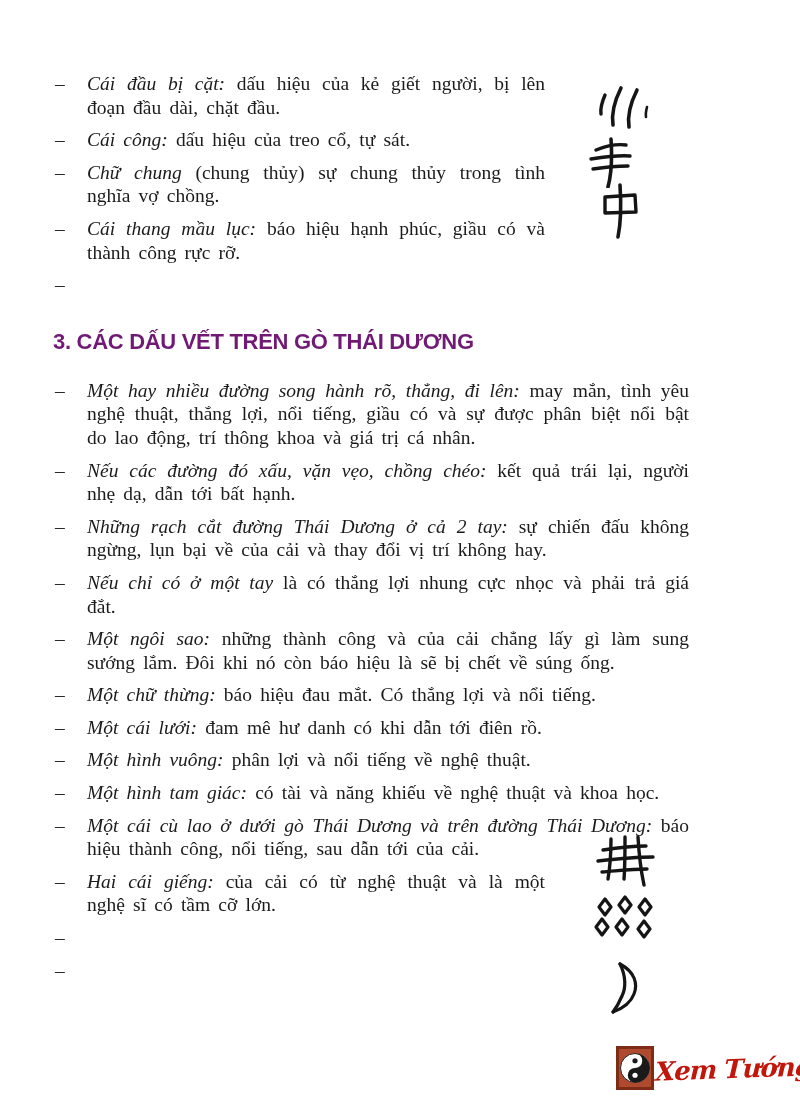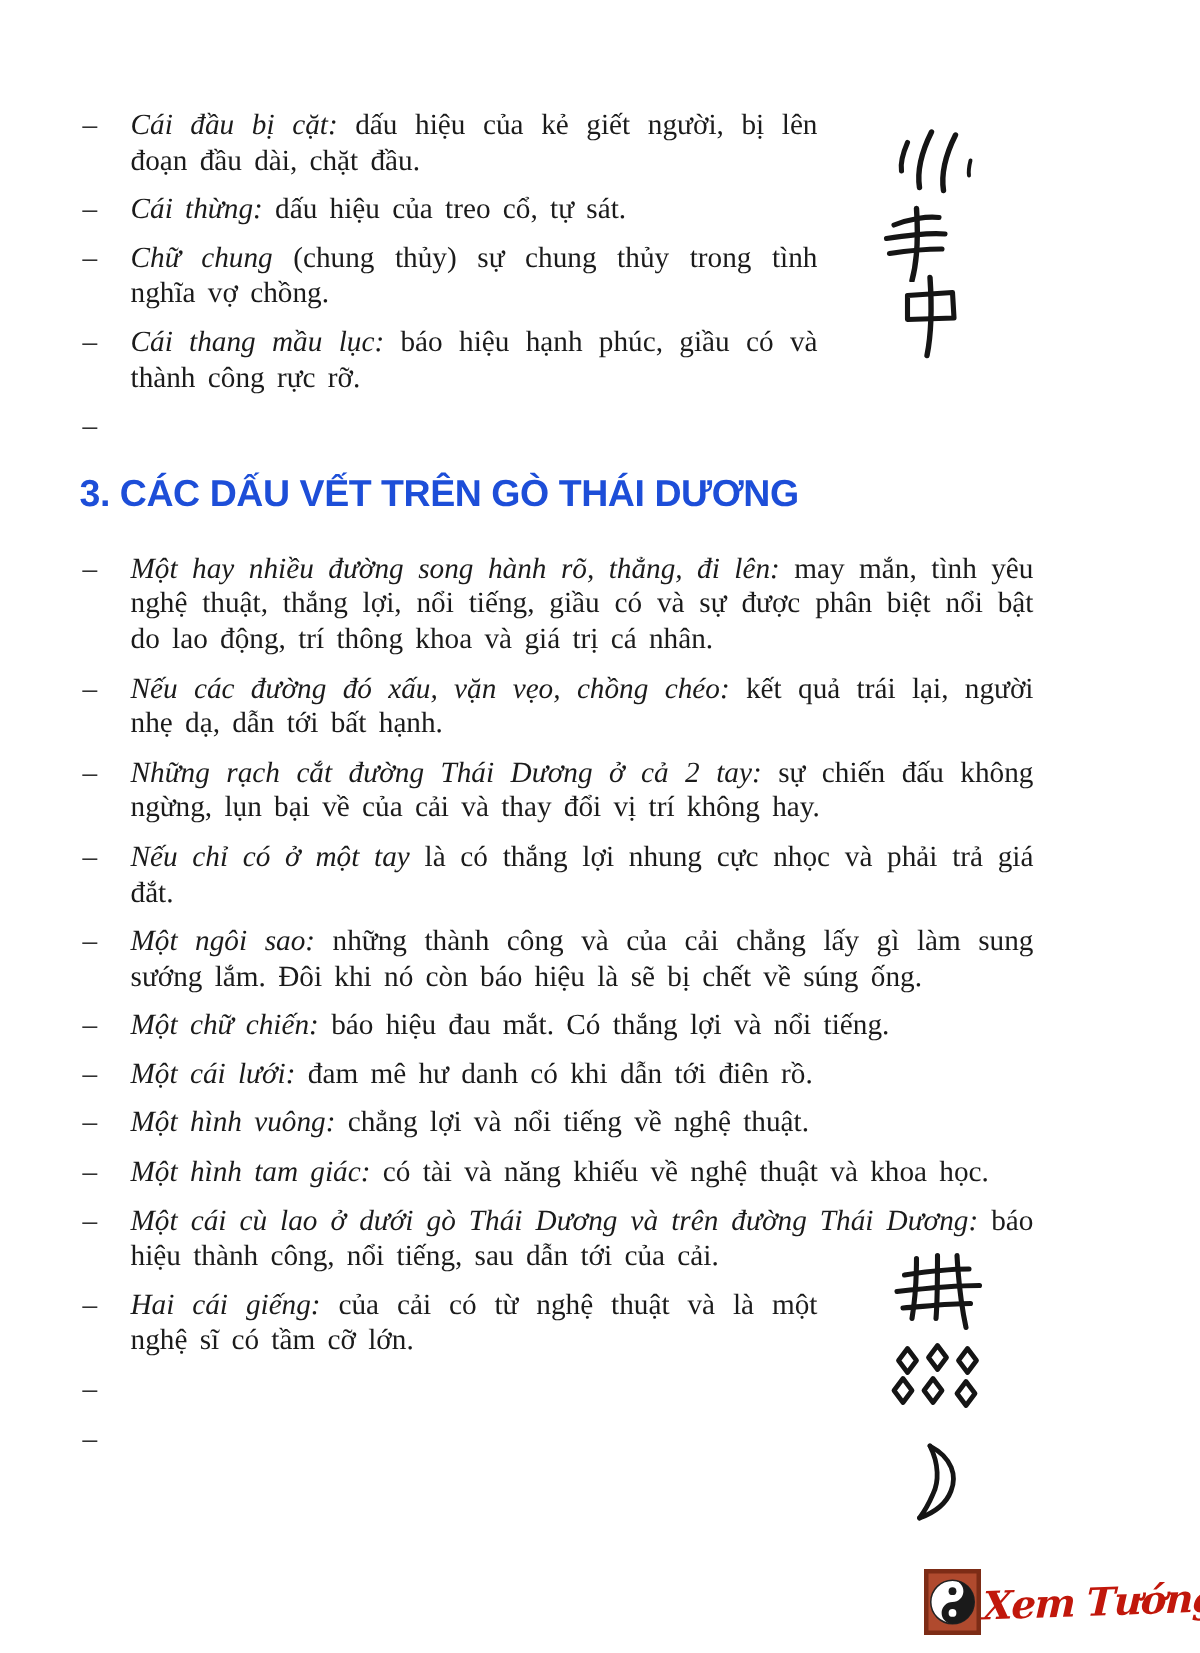--- a/index.html
+++ b/index.html
@@ -77,7 +77,7 @@
         </div>
         <div class="item narrow">
           <span class="dash">–</span>
-          <div class="txt"><i>Cái thừng:</i><span> dấu hiệu của treo cổ, tự sát.</span></div>
+          <div class="txt"><i>Cái công:</i><span> dấu hiệu của treo cổ, tự sát.</span></div>
         </div>
         <div class="item narrow">
           <span class="dash">–</span>

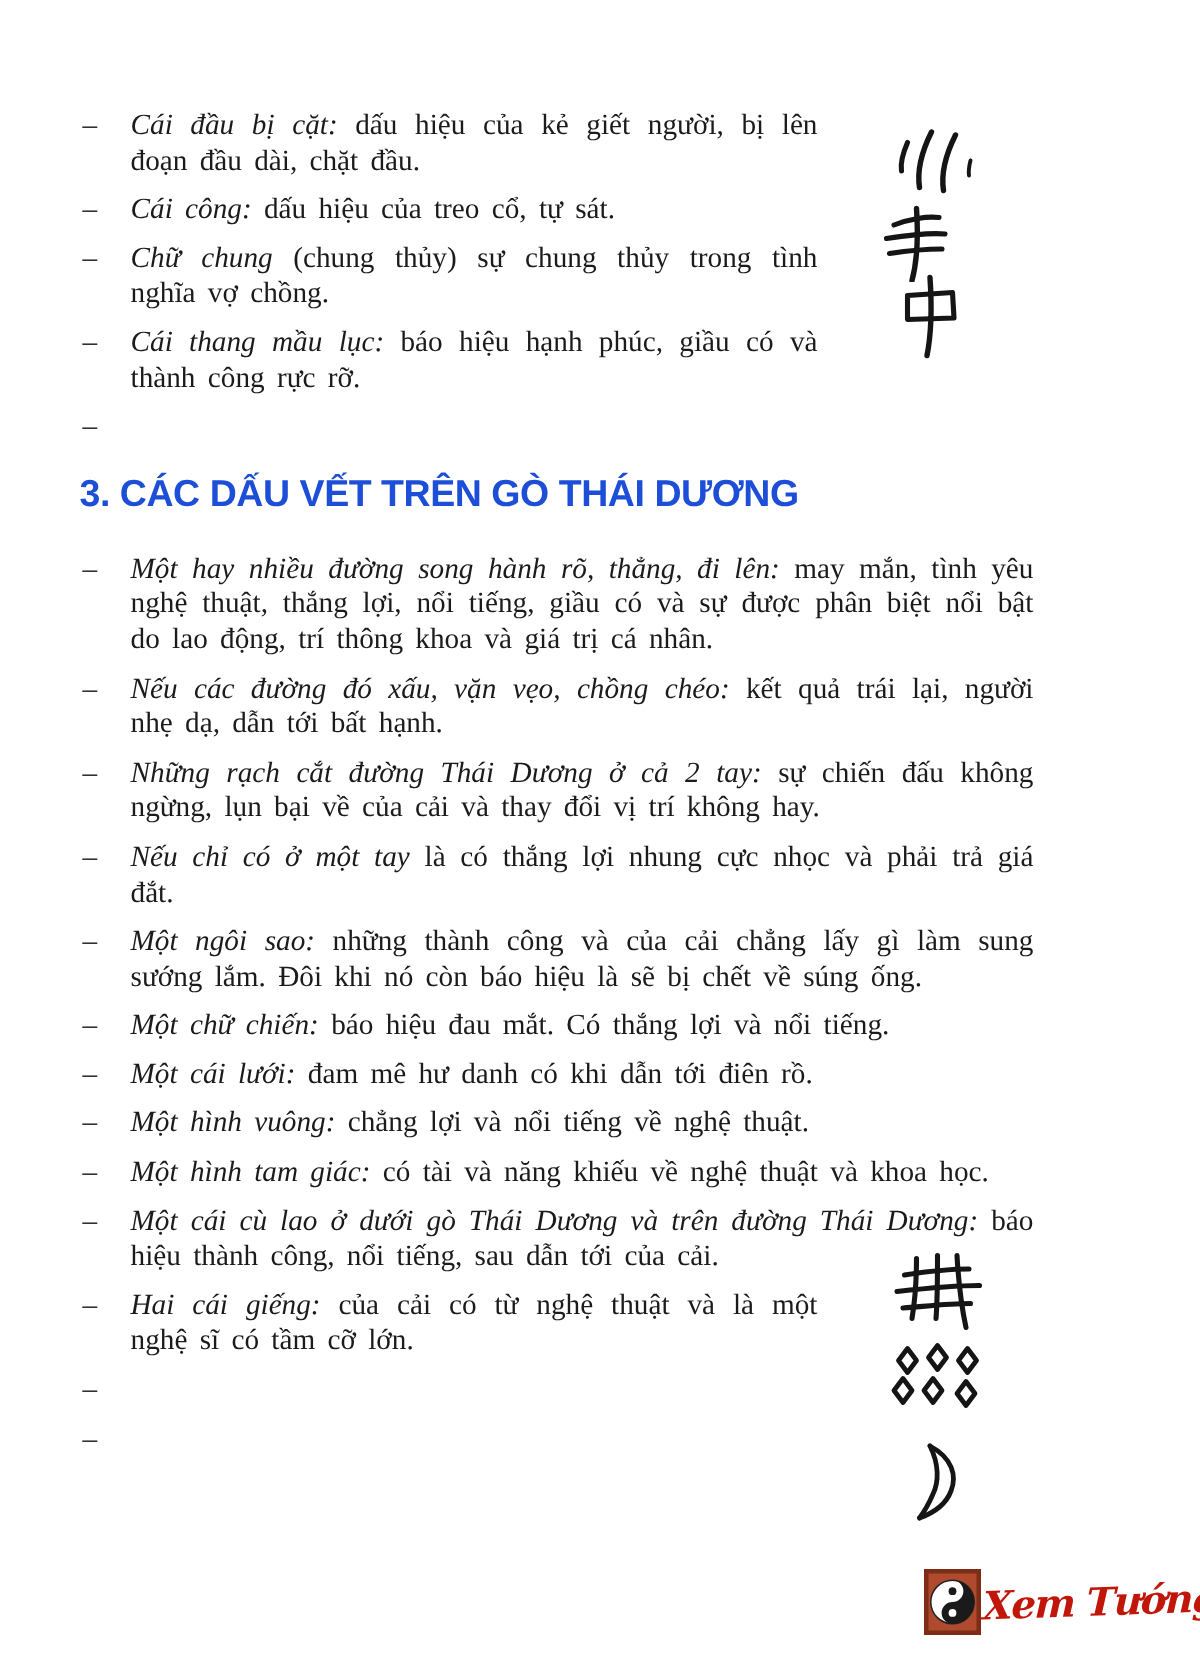--- a/index.html
+++ b/index.html
@@ -39,10 +39,10 @@
   h2.heading{
     font-family:"Liberation Sans", sans-serif;
     font-weight:700;
-    font-size:25px;
+    font-size:22px;
     letter-spacing:-0.3px;
-    color:#1d4ed8;
-    margin:18px 0 24px -2px;
+    color:#701a75;
+    margin:32px 0 24px -2px;
   }
   .margin-symbol{ position:absolute; }
   .margin-symbol svg path, .margin-symbol svg polyline{

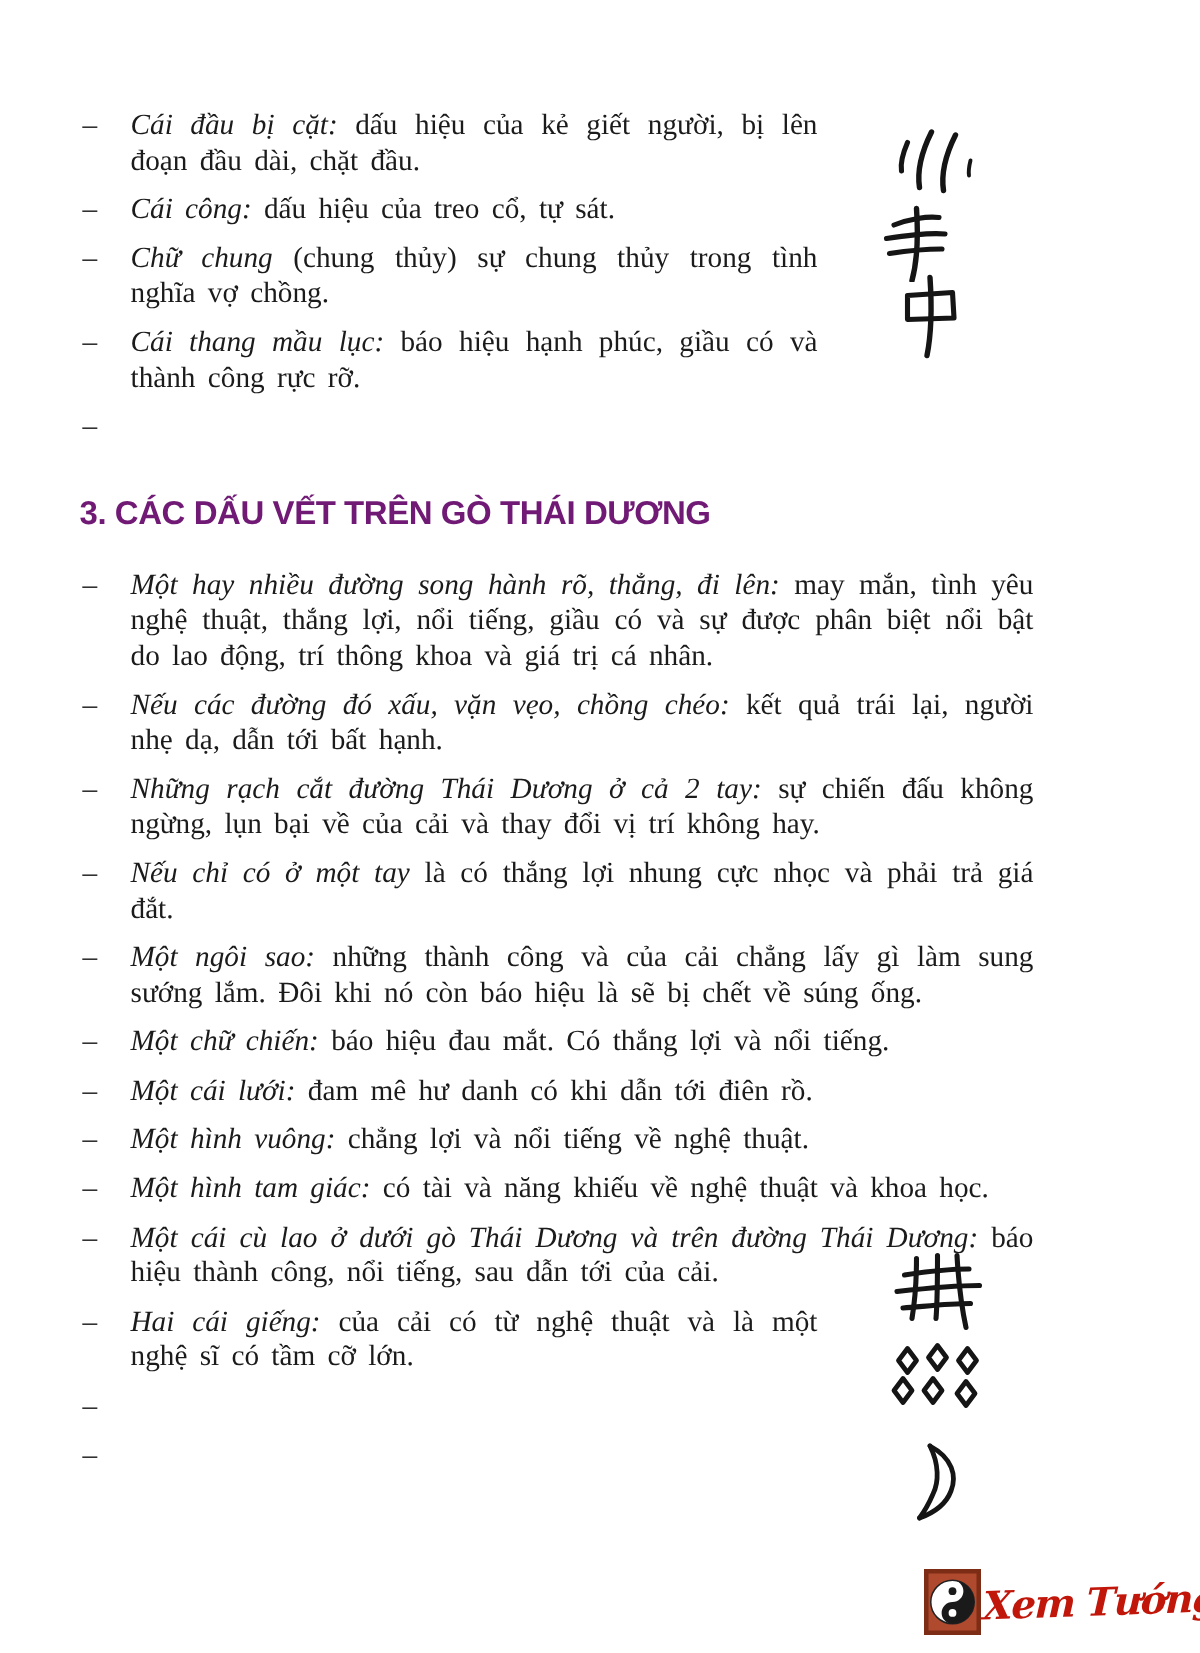--- a/index.html
+++ b/index.html
@@ -115,7 +115,7 @@
         </div>
         <div class="item wide">
           <span class="dash">–</span>
-          <div class="txt"><i>Một chữ chiến:</i><span> báo hiệu đau mắt. Có thắng lợi và nổi tiếng.</span></div>
+          <div class="txt"><i>Một chữ thừng:</i><span> báo hiệu đau mắt. Có thắng lợi và nổi tiếng.</span></div>
         </div>
         <div class="item wide">
           <span class="dash">–</span>

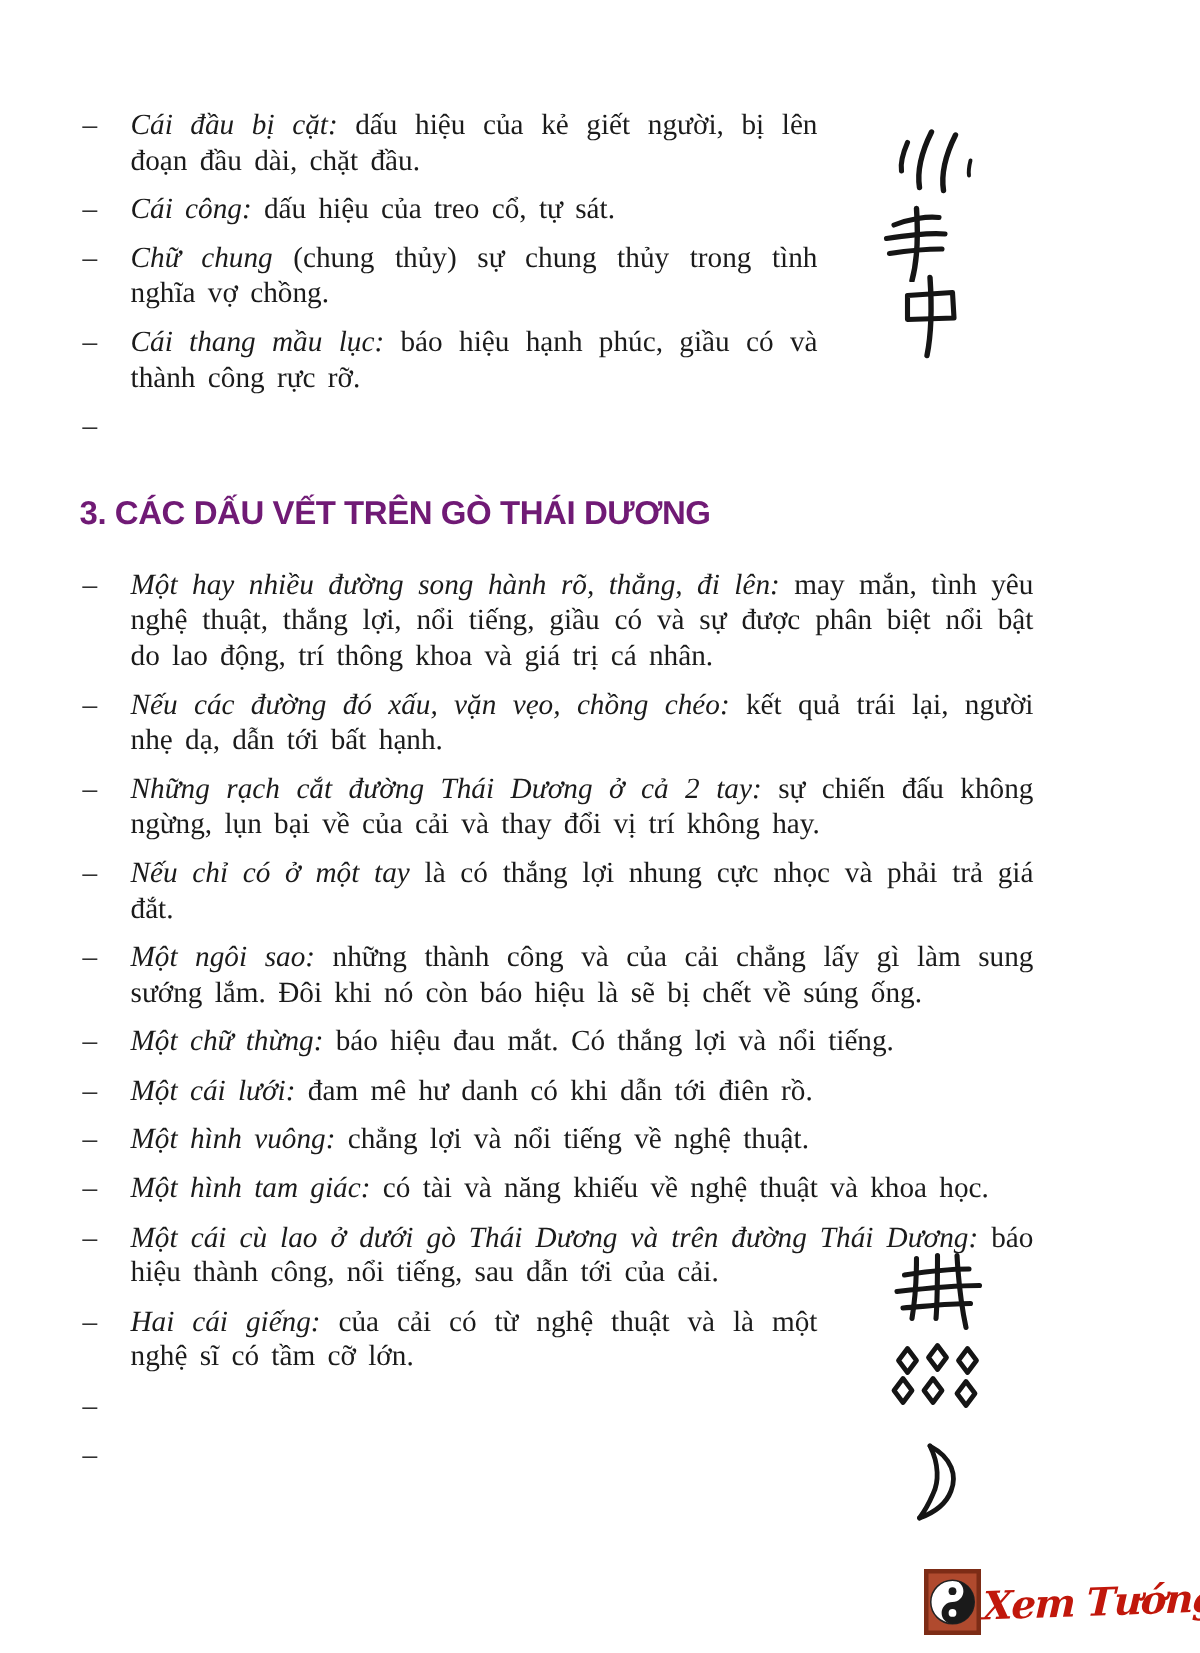--- a/index.html
+++ b/index.html
@@ -123,7 +123,7 @@
         </div>
         <div class="item wide">
           <span class="dash">–</span>
-          <div class="txt"><i>Một hình vuông:</i><span> chẳng lợi và nổi tiếng về nghệ thuật.</span></div>
+          <div class="txt"><i>Một hình vuông:</i><span> phân lợi và nổi tiếng về nghệ thuật.</span></div>
         </div>
         <div class="item wide">
           <span class="dash">–</span>

